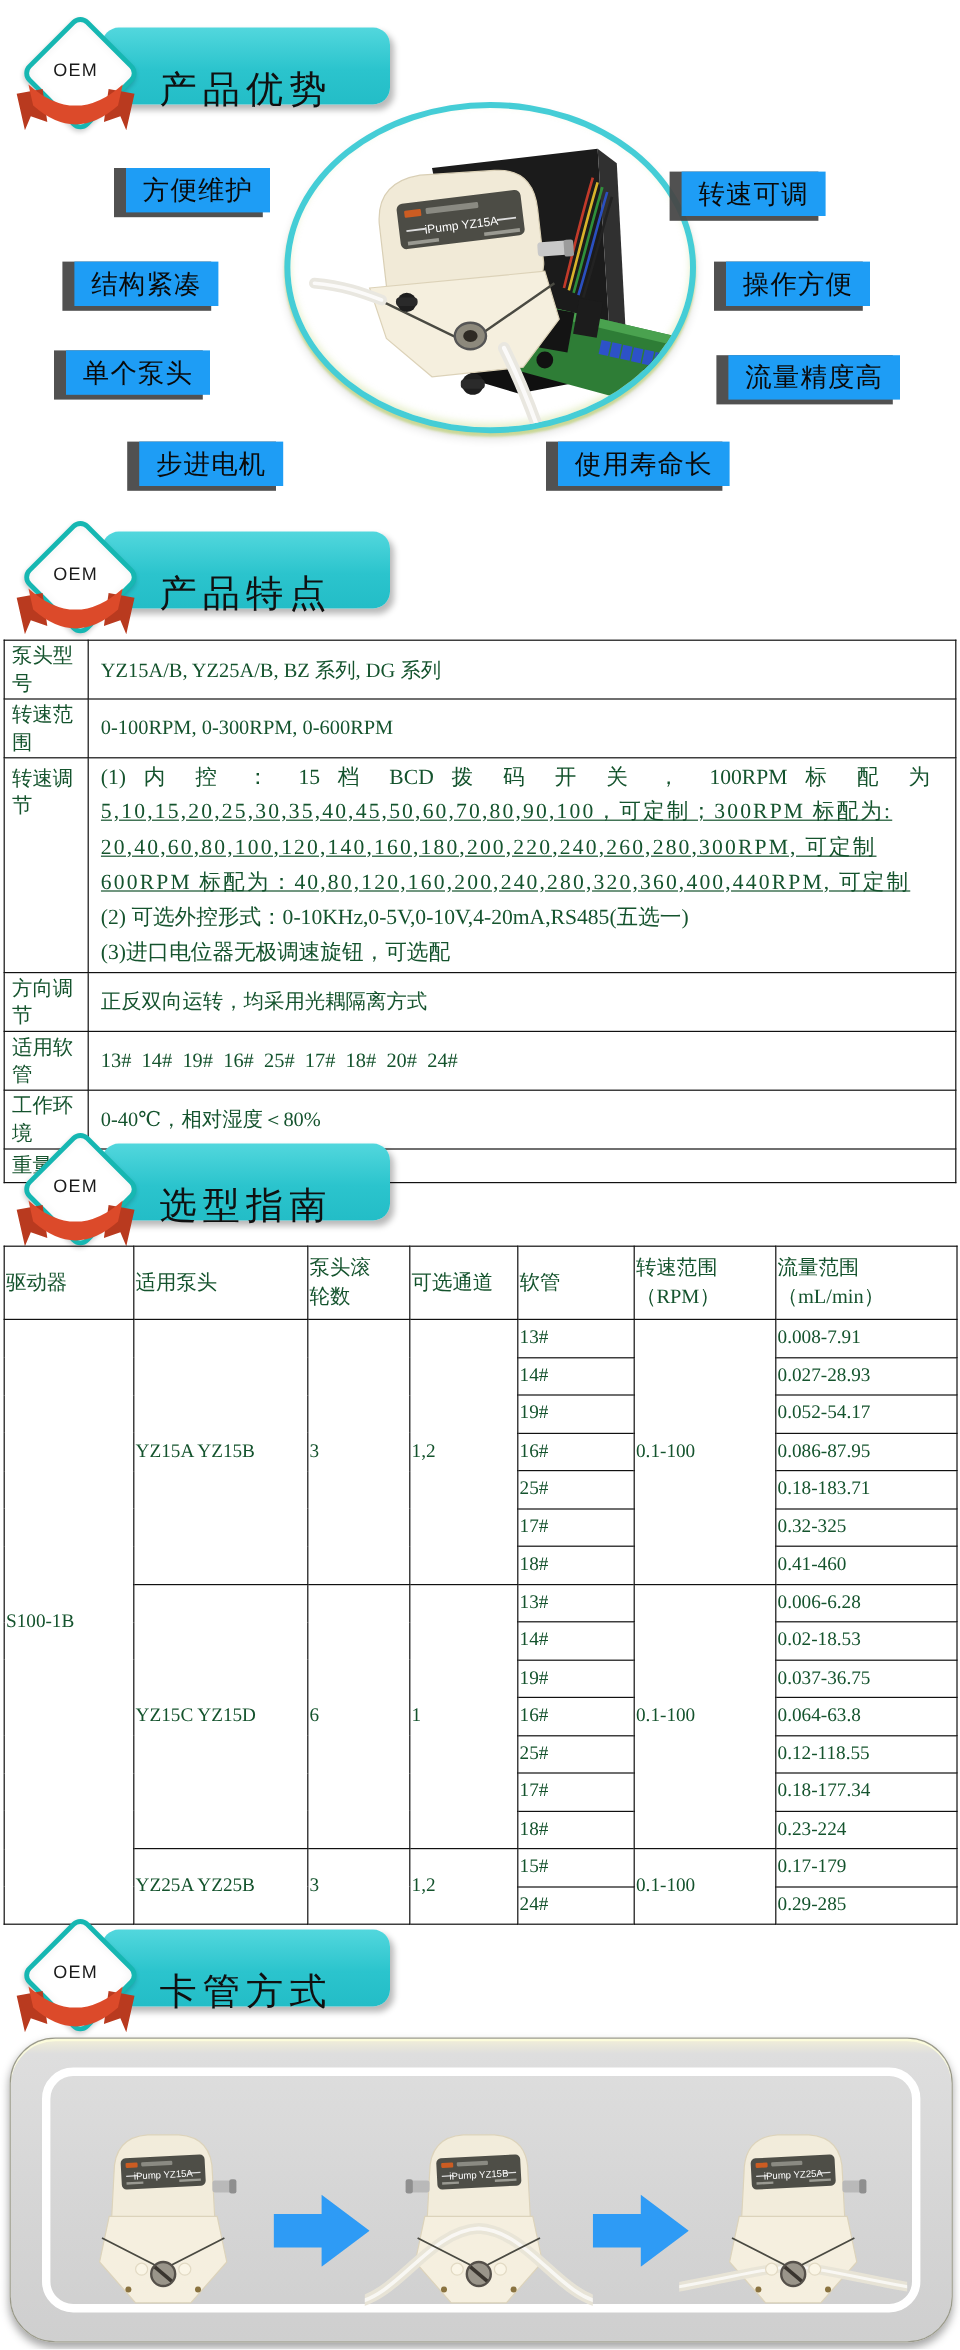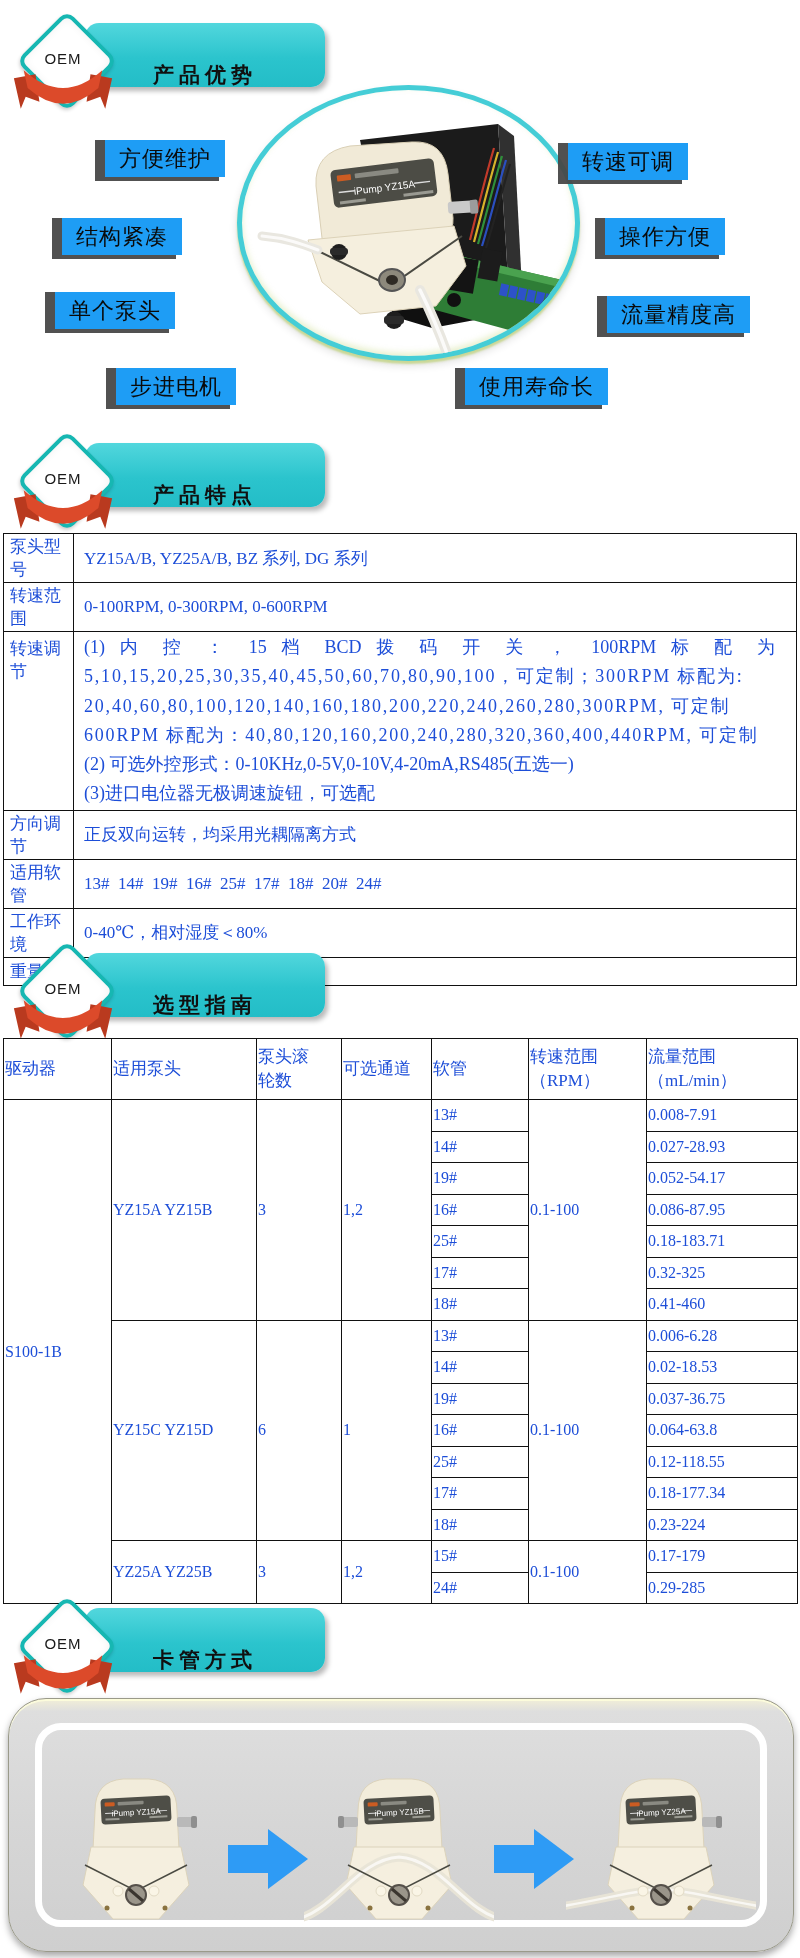--- a/index.html
+++ b/index.html
@@ -11,7 +11,7 @@
   .header-bar{position:absolute;left:85px;top:15px;width:240px;height:64px;border-radius:14px;
       background:linear-gradient(180deg,#52d7dd 0%,#2bc4cd 55%,#23bdc7 100%);
       box-shadow:3px 4px 5px rgba(0,0,0,.28);display:flex;align-items:center;justify-content:center;}
-  .header-title{font-size:21px;color:#101010;letter-spacing:5px;font-weight:700;margin-top:40px;}
+  .header-title{font-size:31px;color:#101010;letter-spacing:5px;font-weight:400;margin-top:40px;}
   .diamond{position:absolute;left:31px;top:17px;width:64px;height:64px;background:#fff;
       border:4px solid #16b7b2;border-radius:10px;transform:rotate(45deg);
       box-shadow:1px 2px 4px rgba(0,0,0,.2), inset 0 0 8px rgba(0,0,0,.06);}

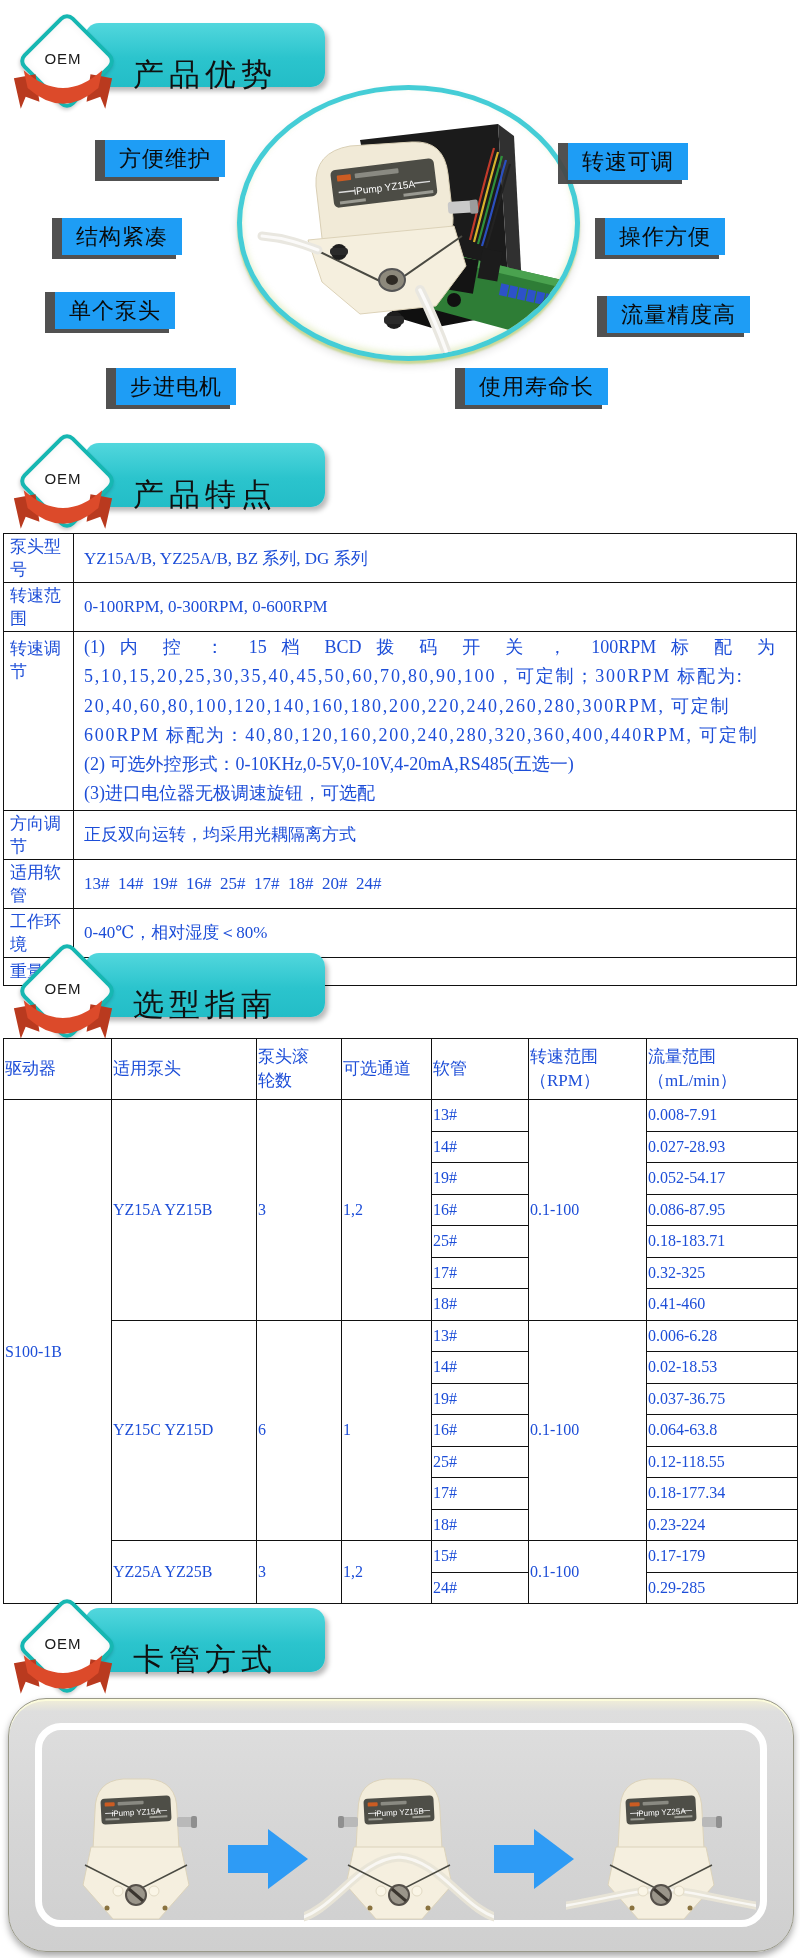--- a/index.html
+++ b/index.html
@@ -30,7 +30,7 @@
 
   
   table{border-collapse:collapse;table-layout:fixed;
-      font-family:"Liberation Serif","DejaVu Serif",serif;color:#1d4ed8;}
+      font-family:"Liberation Serif","DejaVu Serif",serif;color:#14532d;}
   td,th{border:1.5px solid #111;font-weight:normal;}
 
   

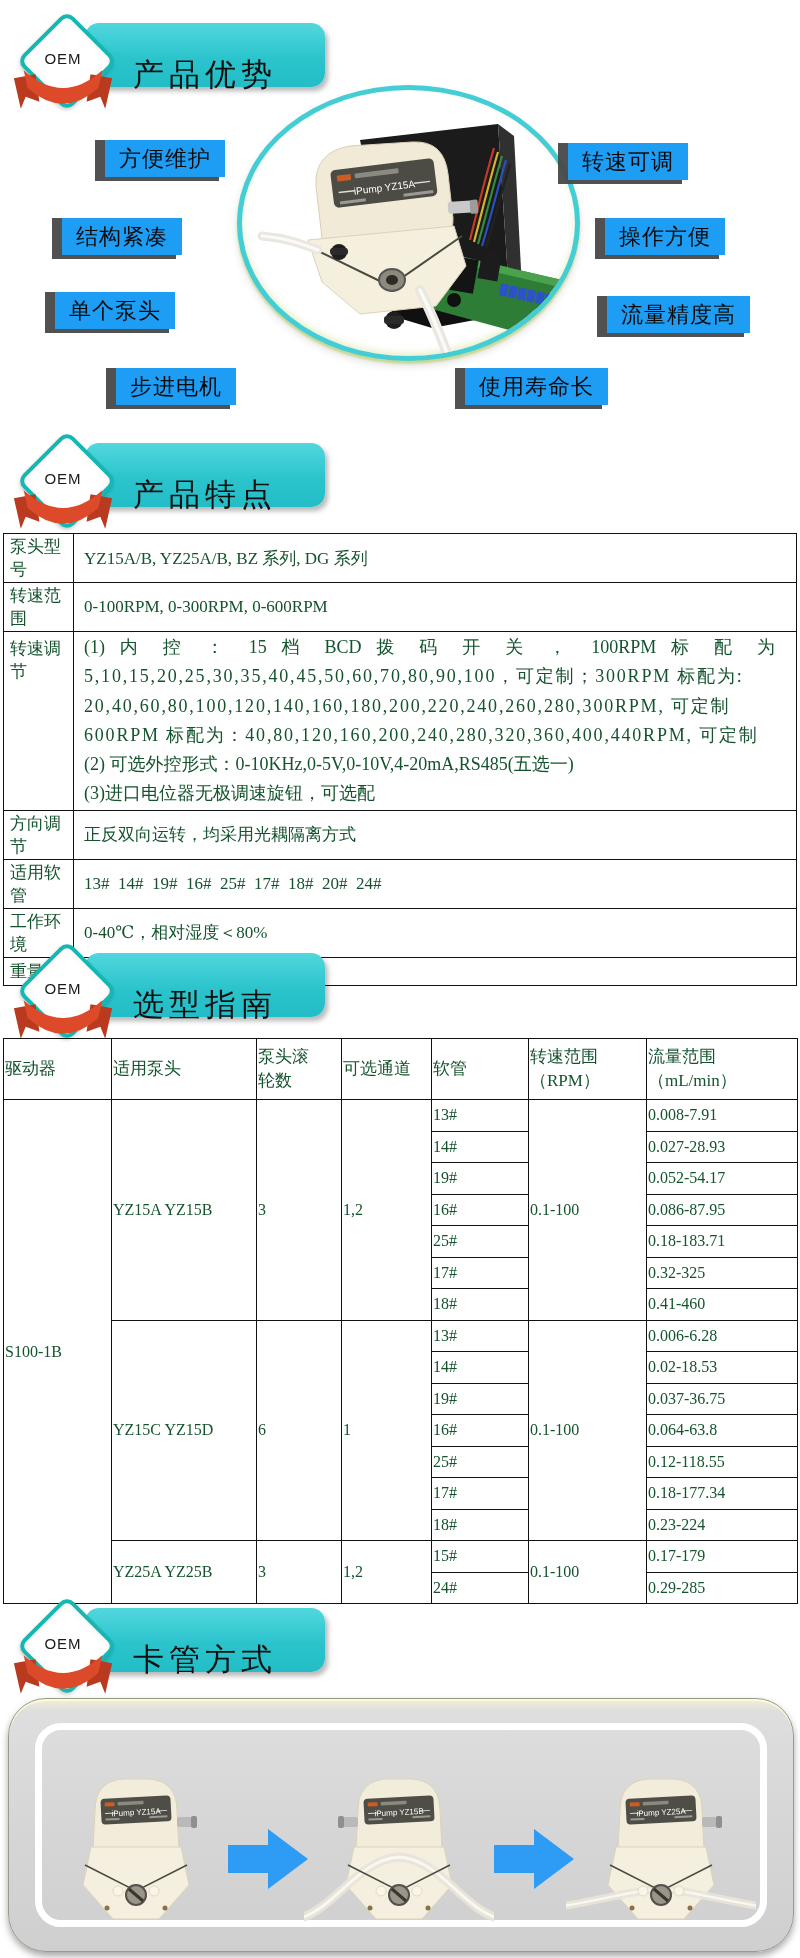--- a/index.html
+++ b/index.html
@@ -42,7 +42,7 @@
   .fvalue.pre{white-space:pre;}
   .tline{font-size:18px;line-height:29.3px;white-space:nowrap;overflow:hidden;}
   .jline{text-align:justify;text-align-last:justify;padding-right:20px;}
-  .wide{letter-spacing:1.8px;}
+  .wide{letter-spacing:1.8px;text-decoration:underline;}
 
   
   #sel-table{position:absolute;left:3px;top:1038px;width:794px;text-align:left;}

